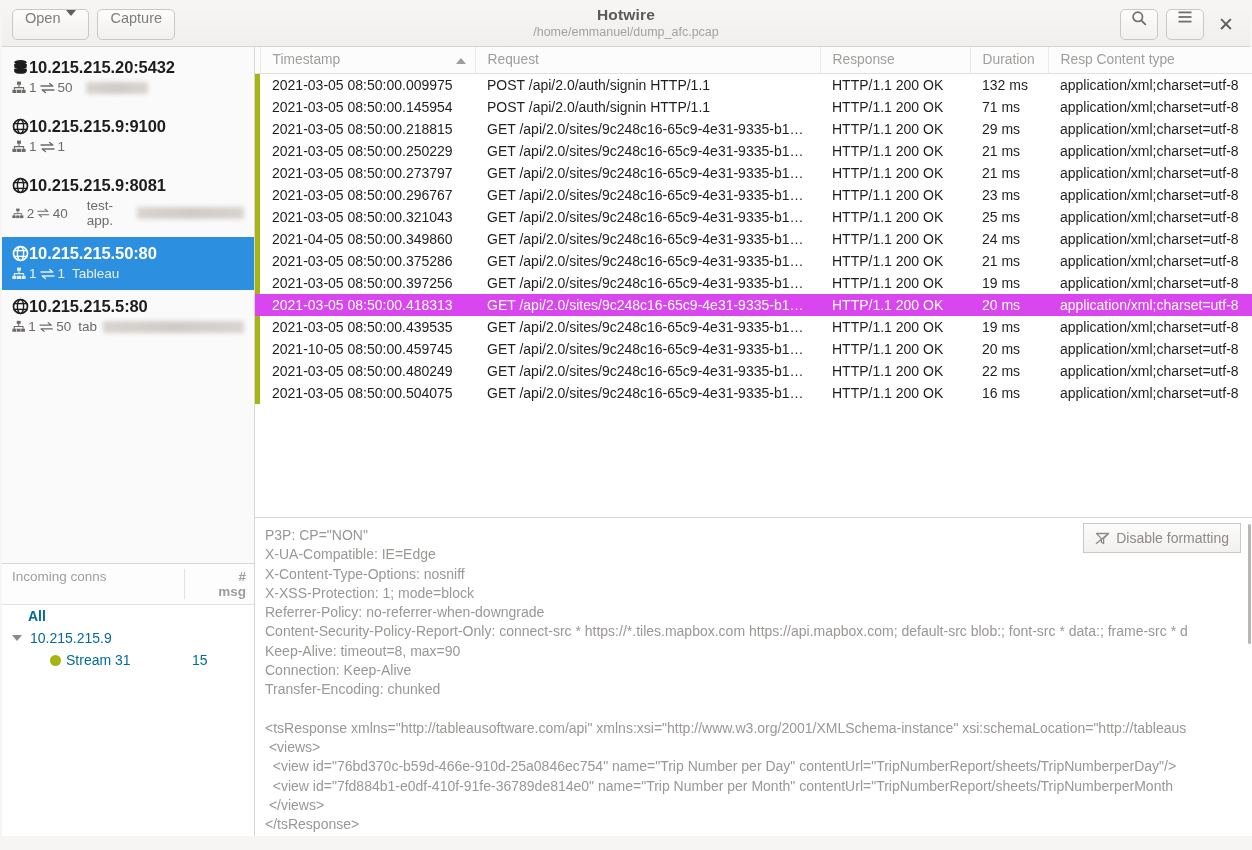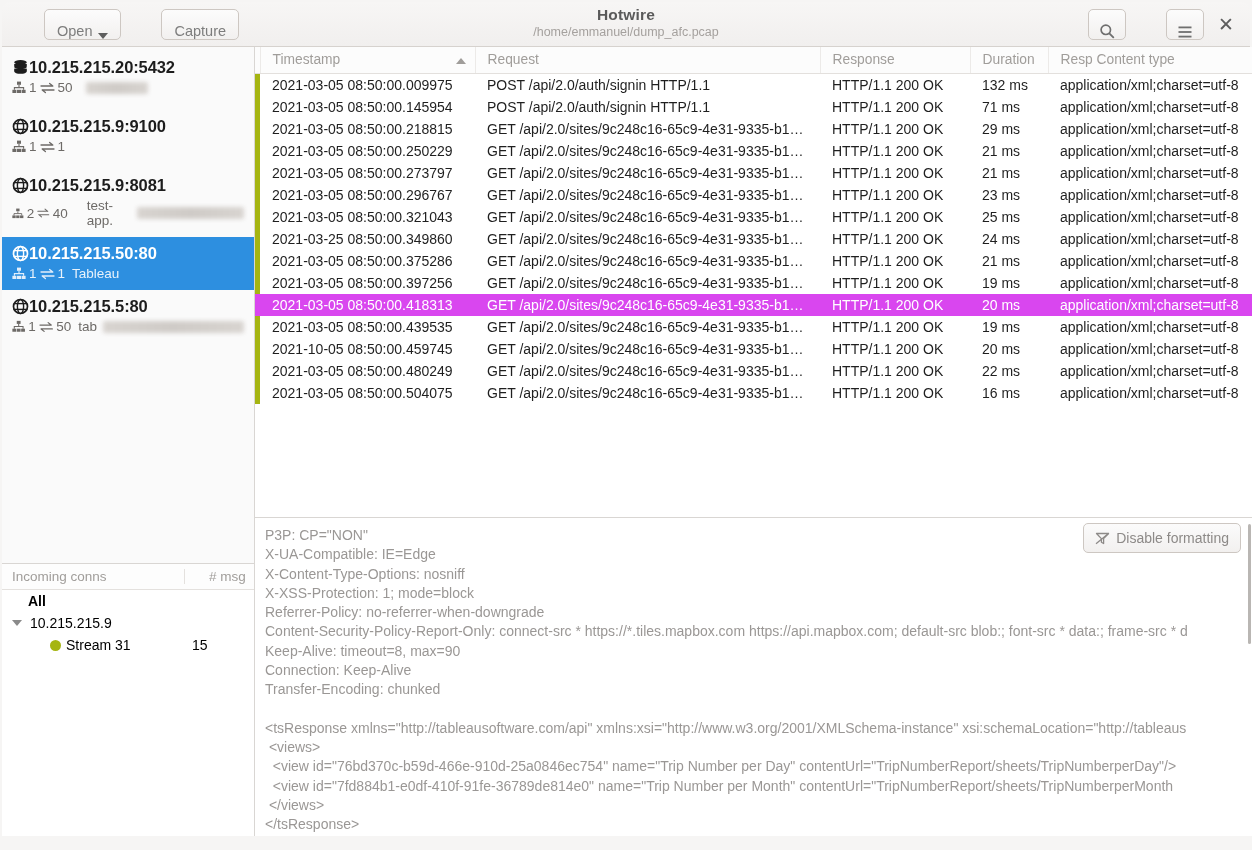--- a/index.html
+++ b/index.html
@@ -40,8 +40,8 @@
     background: linear-gradient(#fcfcfc, #f2f0ef);
     border: 1px solid #cdc7c2; border-radius: 5px;
     color: #7d7d7d; font-size: 14.5px;
-    display: flex; align-items: flex-end; justify-content: center; gap: 6px;
-    cursor: pointer; white-space: nowrap; margin-left: 32px;
+    display: flex; align-items: flex-start; justify-content: center; gap: 6px;
+    cursor: pointer; white-space: nowrap;
   }
   .caret { width: 0; height: 0; border-left: 5px solid transparent;
            border-right: 5px solid transparent; border-top: 6px solid #5e5e5e; }

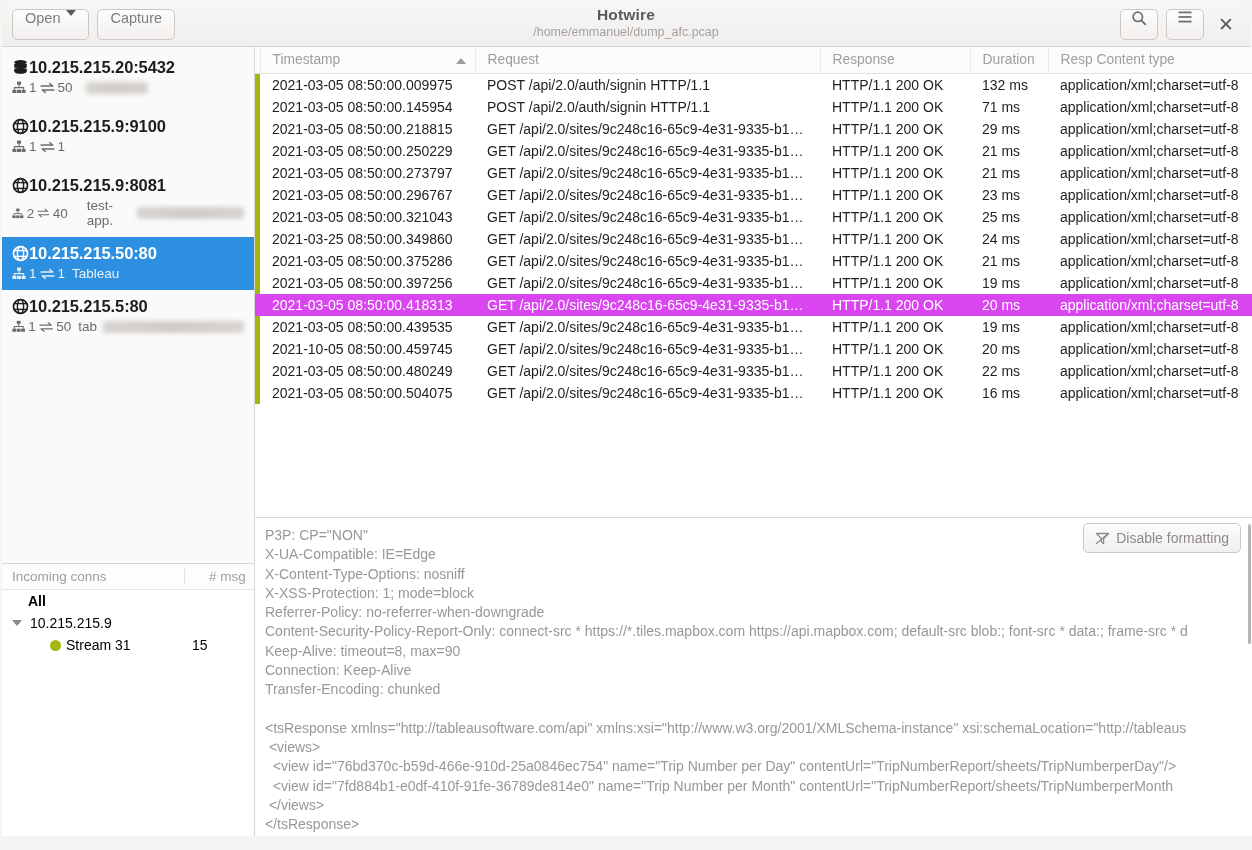--- a/index.html
+++ b/index.html
@@ -473,7 +473,7 @@
               </tr>
               <tr class="row">
                 <td class="bar"></td>
-                <td>2021-03-25 08:50:00.349860</td>
+                <td>2021-04-05 08:50:00.349860</td>
                 <td>GET /api/2.0/sites/9c248c16-65c9-4e31-9335-b1…</td>
                 <td>HTTP/1.1 200 OK</td>
                 <td>24 ms</td>

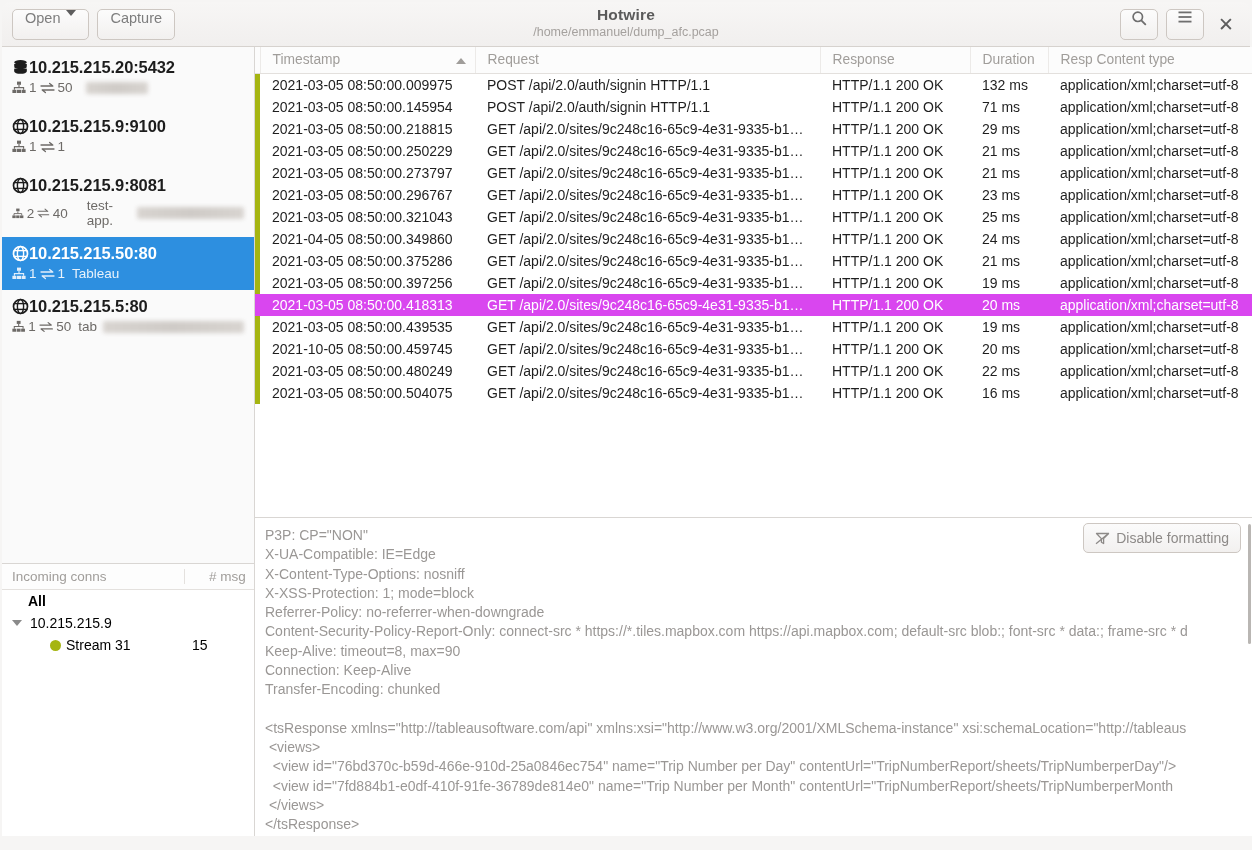--- a/index.html
+++ b/index.html
@@ -164,7 +164,7 @@
     position: absolute; top: 5px; right: 11px;
     height: 30px; padding: 0 11px;
     background: linear-gradient(#fbfbfb,#f2f0ef);
-    border: 1px solid #cdc7c2; border-radius: 5px;
+    border: 1px solid #cdc7c2; border-radius: 0;
     color: #8d8a88; font-size: 14px; display: flex; align-items: center; gap: 6px;
     cursor: pointer;
   }

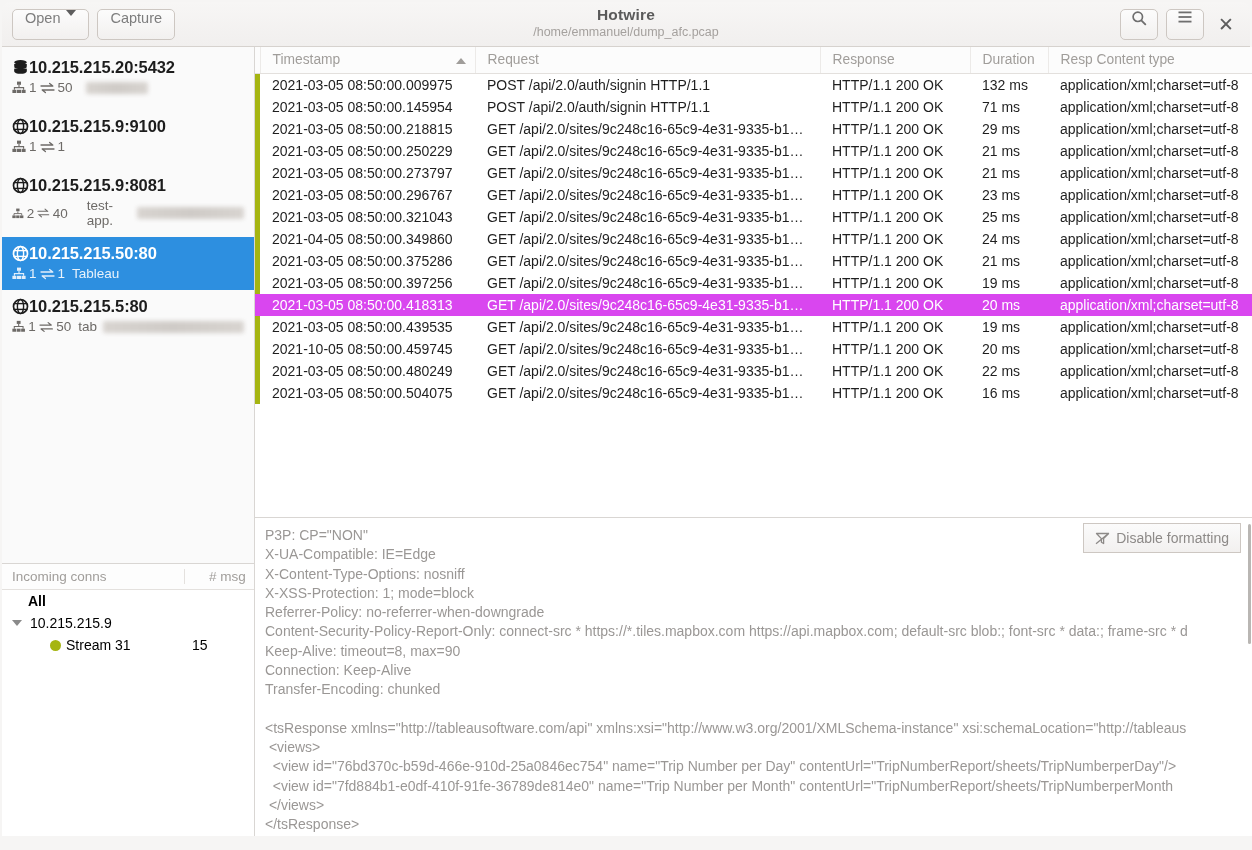--- a/index.html
+++ b/index.html
@@ -101,7 +101,7 @@
     background: #fdfdfd;
   }
   .inc-head .c1 { flex: 1; }
-  .inc-head .c2 { width: 62px; text-align: left; border-left: 1px solid #e4e1de; padding-left: 24px; }
+  .inc-head .c2 { width: 62px; text-align: right; border-left: 1px solid #e4e1de; padding-left: 24px; font-weight: bold; }
   .inc-row {
     display: flex; align-items: center; font-size: 14px; color: #000000;
     padding: 3px 8px 3px 10px; cursor: pointer;

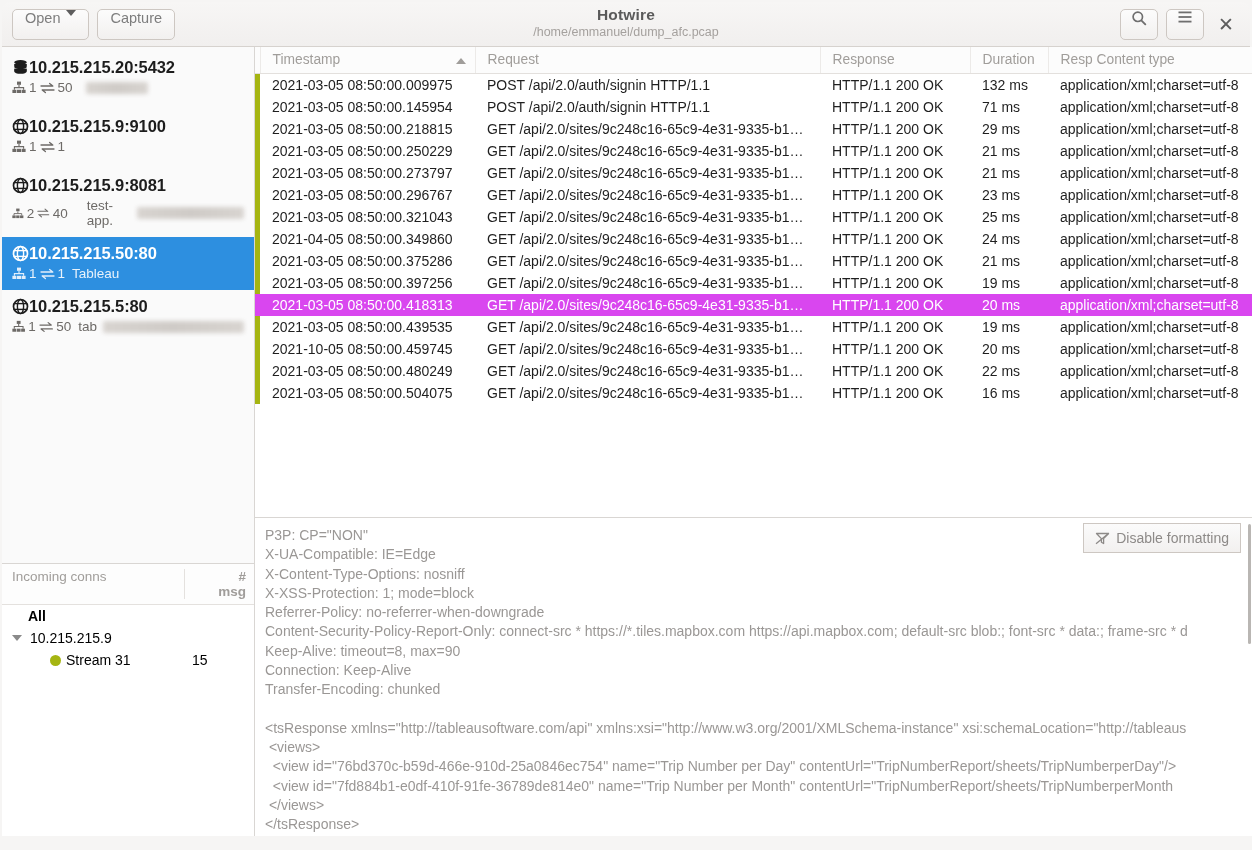--- a/index.html
+++ b/index.html
@@ -103,7 +103,7 @@
   .inc-head .c1 { flex: 1; }
   .inc-head .c2 { width: 62px; text-align: right; border-left: 1px solid #e4e1de; padding-left: 24px; font-weight: bold; }
   .inc-row {
-    display: flex; align-items: center; font-size: 14px; color: #000000;
+    display: flex; align-items: center; font-size: 14px; color: #0369a1;
     padding: 3px 8px 3px 10px; cursor: pointer;
   }
   .inc-row .c1 { flex: 1; display: flex; align-items: center; gap: 5px; }

